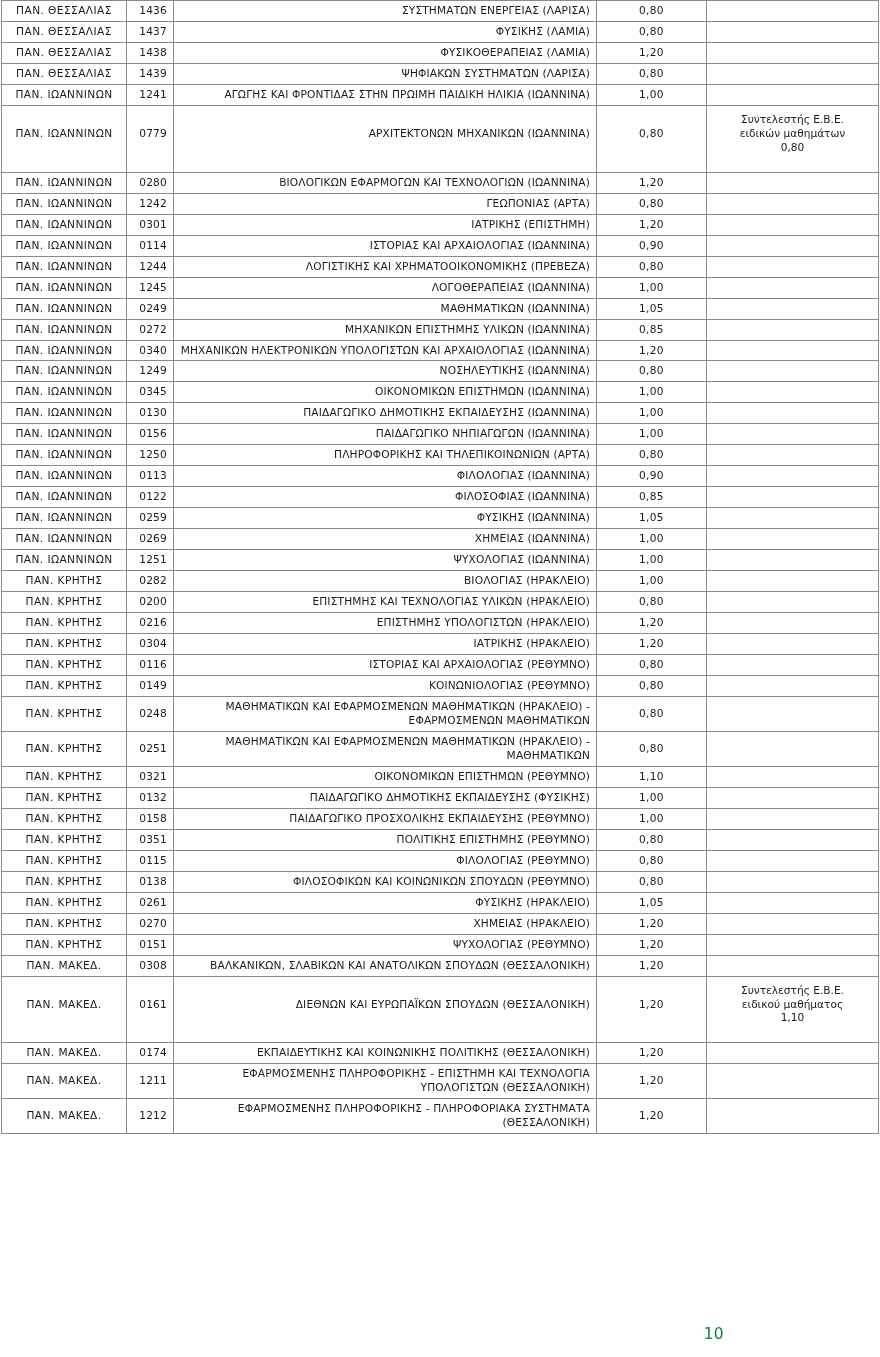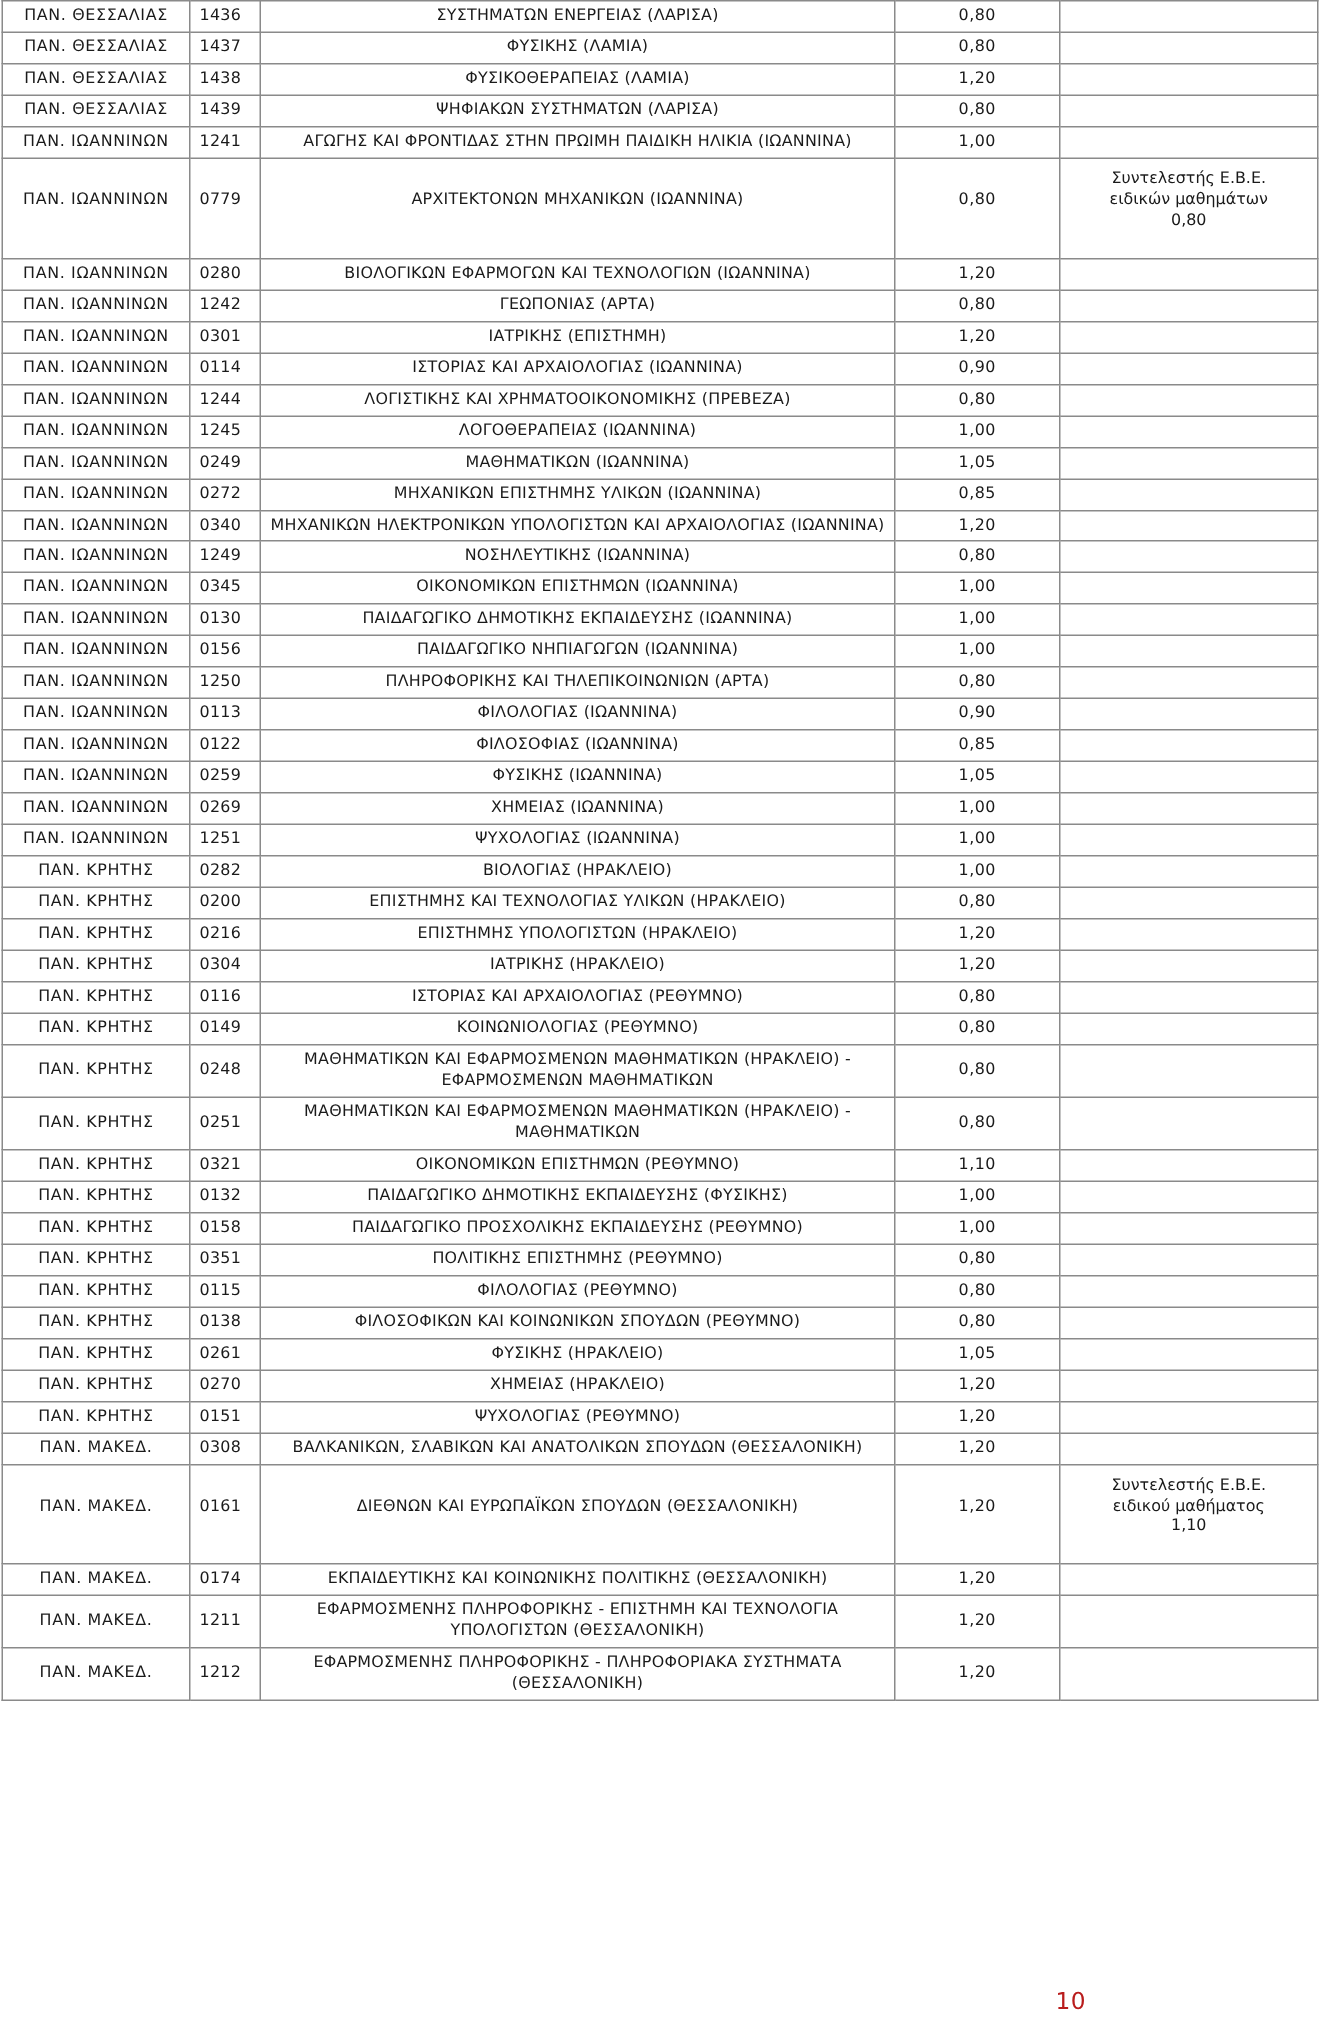--- a/index.html
+++ b/index.html
@@ -55,7 +55,7 @@
     letter-spacing: 0.04em;
   }
   td.code {
-    text-align: left;
+    text-align: right;
     white-space: nowrap;
     letter-spacing: 0.02em;
   }

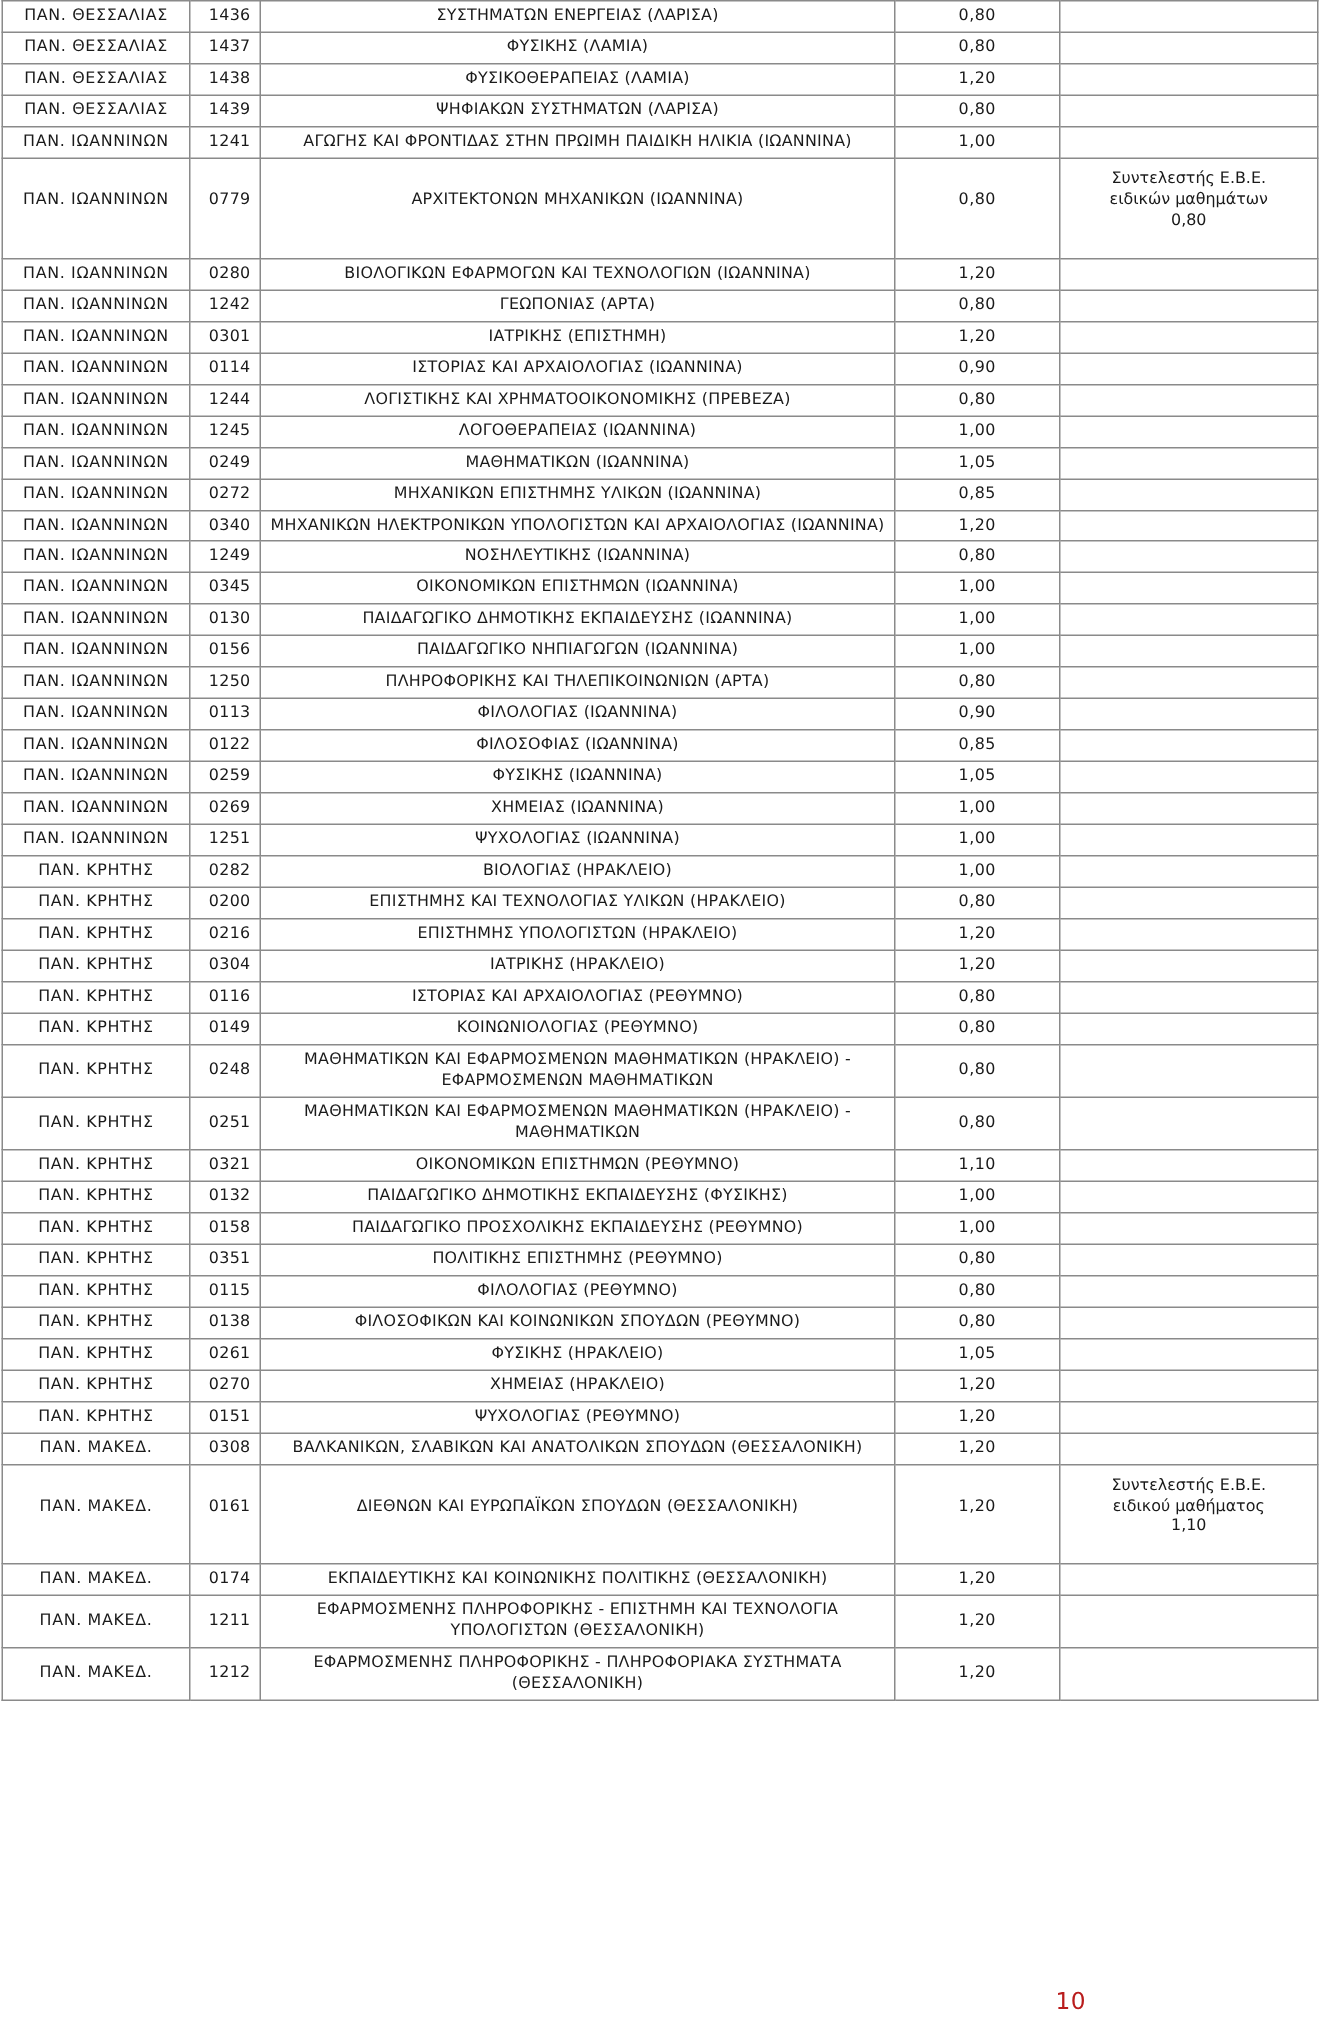--- a/index.html
+++ b/index.html
@@ -60,7 +60,7 @@
     letter-spacing: 0.02em;
   }
   td.name {
-    text-align: center;
+    text-align: right;
     letter-spacing: 0.015em;
     padding-left: 7px;
     padding-right: 8px;

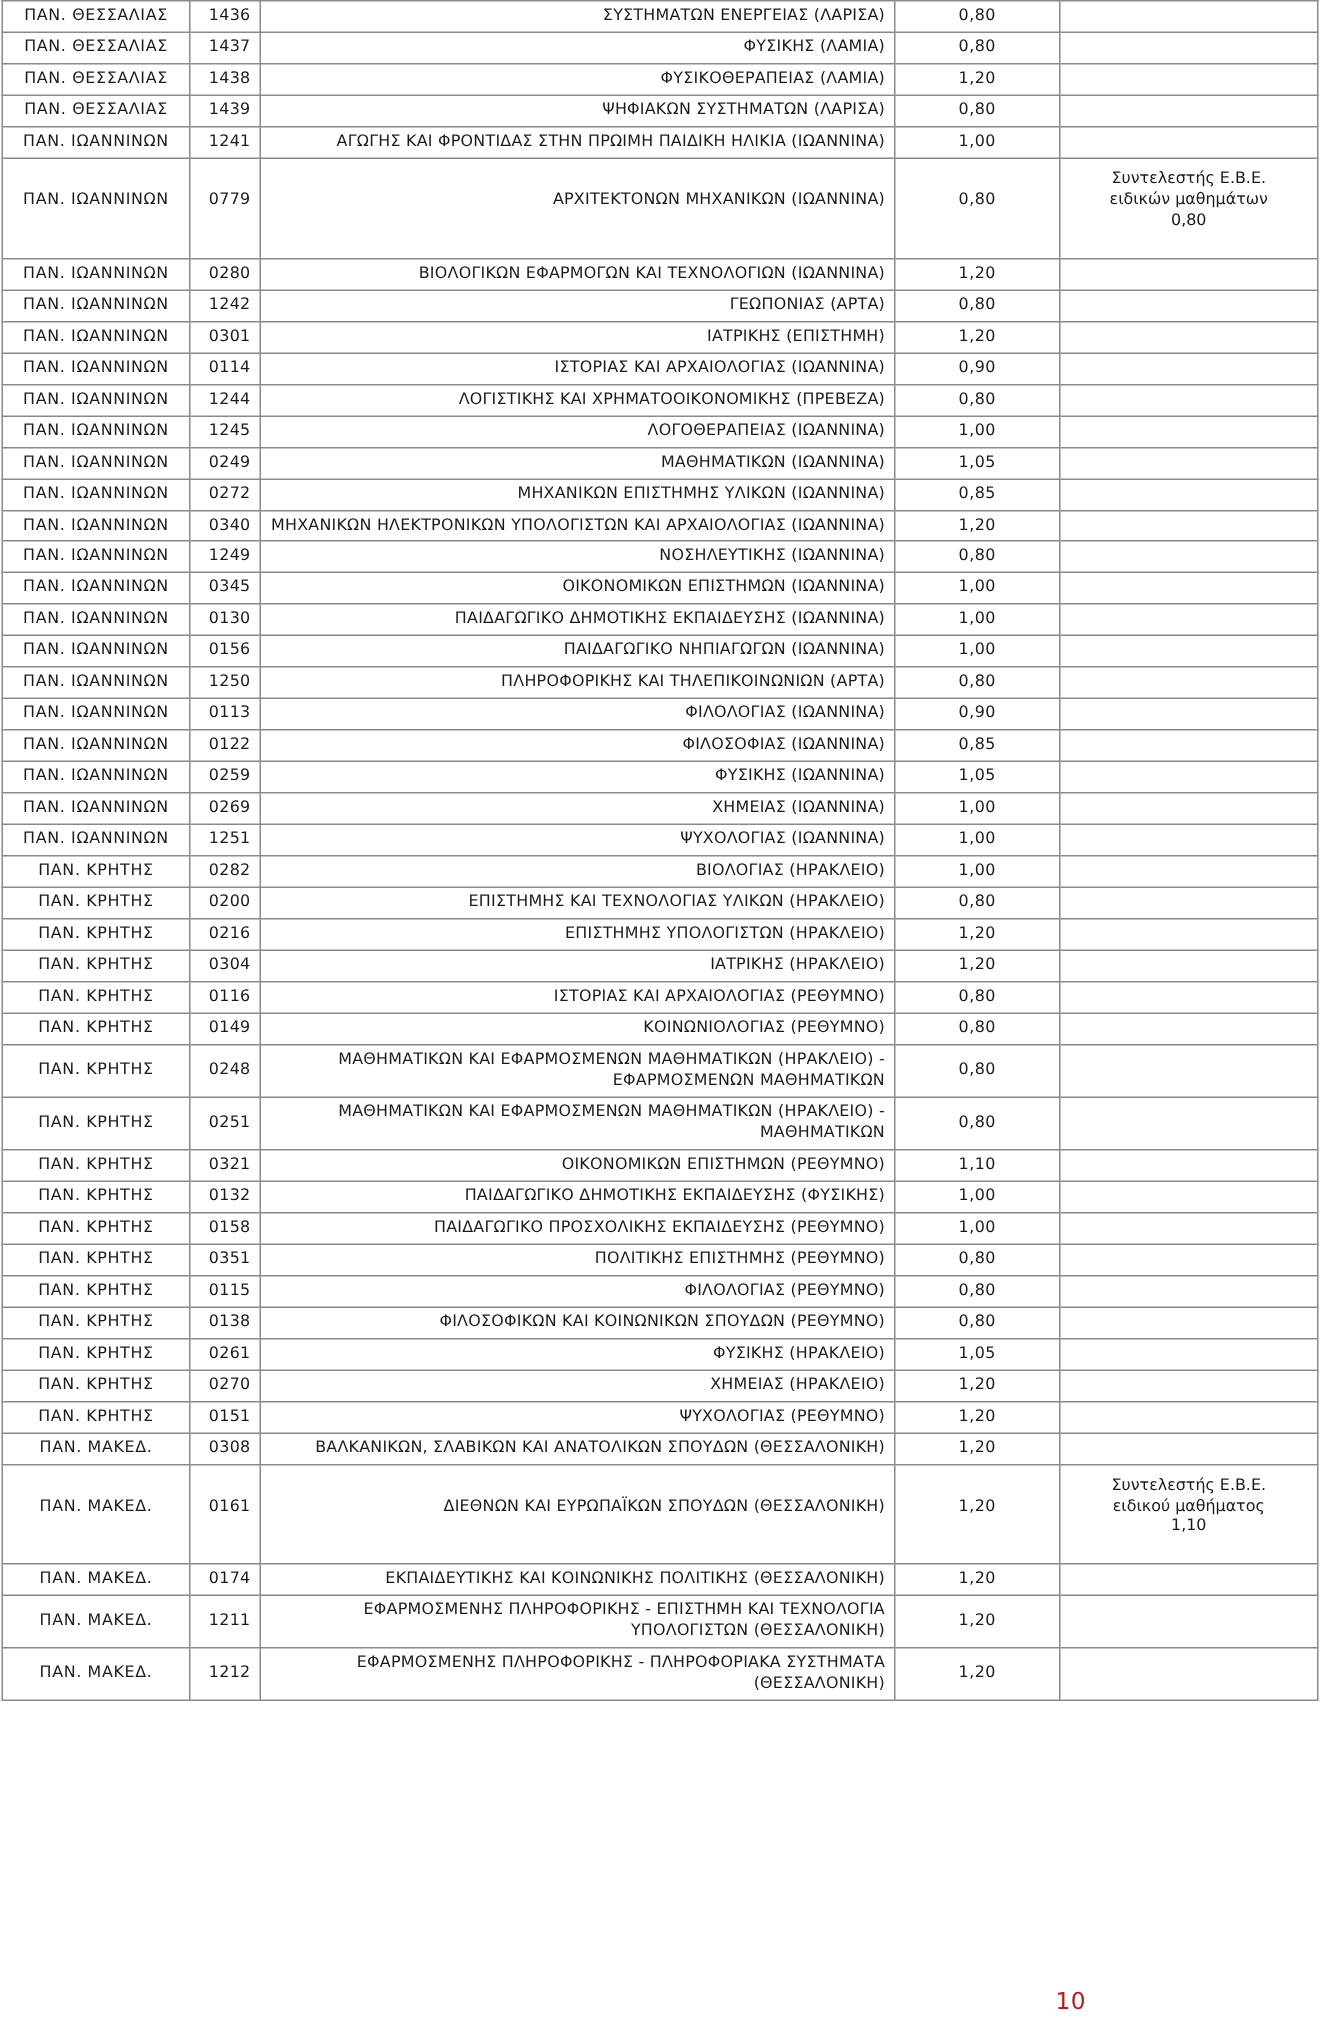--- a/index.html
+++ b/index.html
@@ -89,7 +89,7 @@
     bottom: 14px;
     font-size: 15.5px;
     letter-spacing: 0.02em;
-    color: #b91c1c;
+    color: #15803d;
   }
 </style>
 </head>

